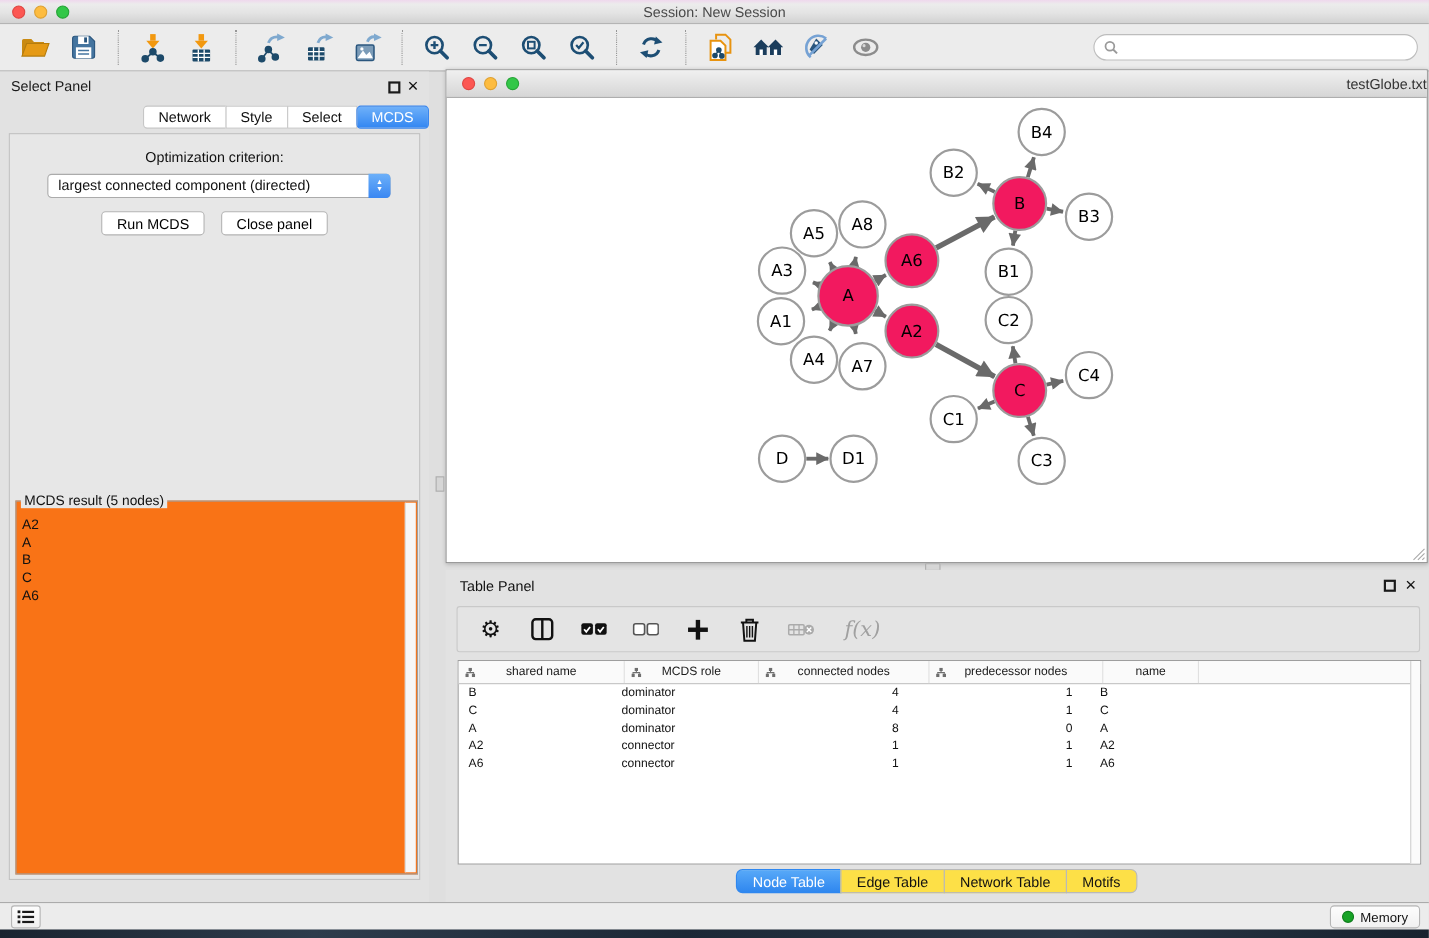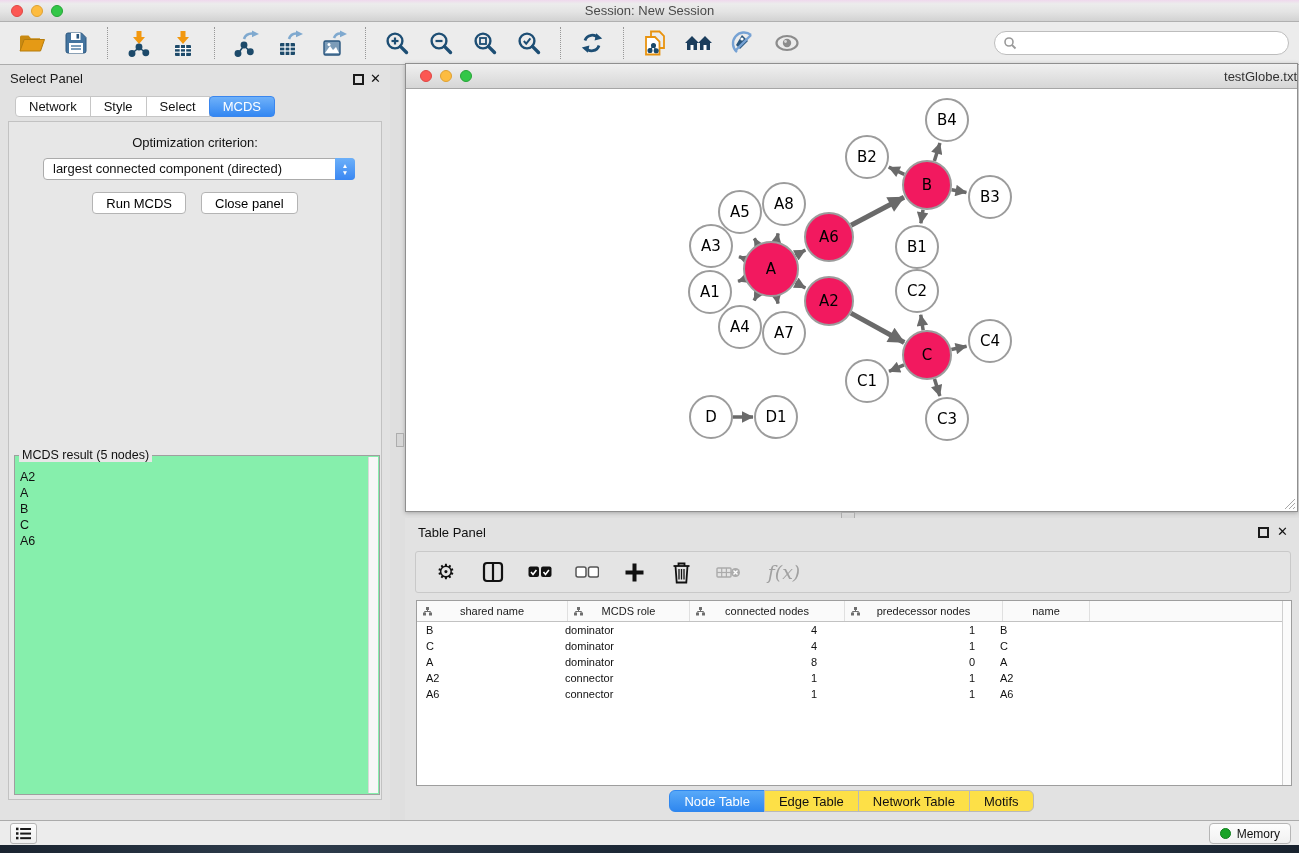--- a/index.html
+++ b/index.html
@@ -32,7 +32,7 @@
   .panel-float { position:absolute; width:11px; height:11px; border:2px solid #1A1A1A; top:9px; }
   .panel-close { position:absolute; top:6px; font-size:13px; font-weight:bold; color:#111; }
   .cpanel .panel-float { right:26px; } .cpanel .panel-close { right:9px; }
-  .cp-tabs { position:absolute; left:0; top:31px; width:100%; display:flex; justify-content:flex-start;margin-left:16px; }
+  .cp-tabs { position:absolute; left:0; top:31px; width:100%; display:flex; justify-content:flex-end; }
   .cp-tab { height:21px; line-height:20px; padding:0 13px; font-size:13px; background:#FFFFFF;
     border:1px solid #C6C6C6; margin-left:-1px; cursor:default; }
   .cp-tab:first-child { border-radius:4px 0 0 4px; }

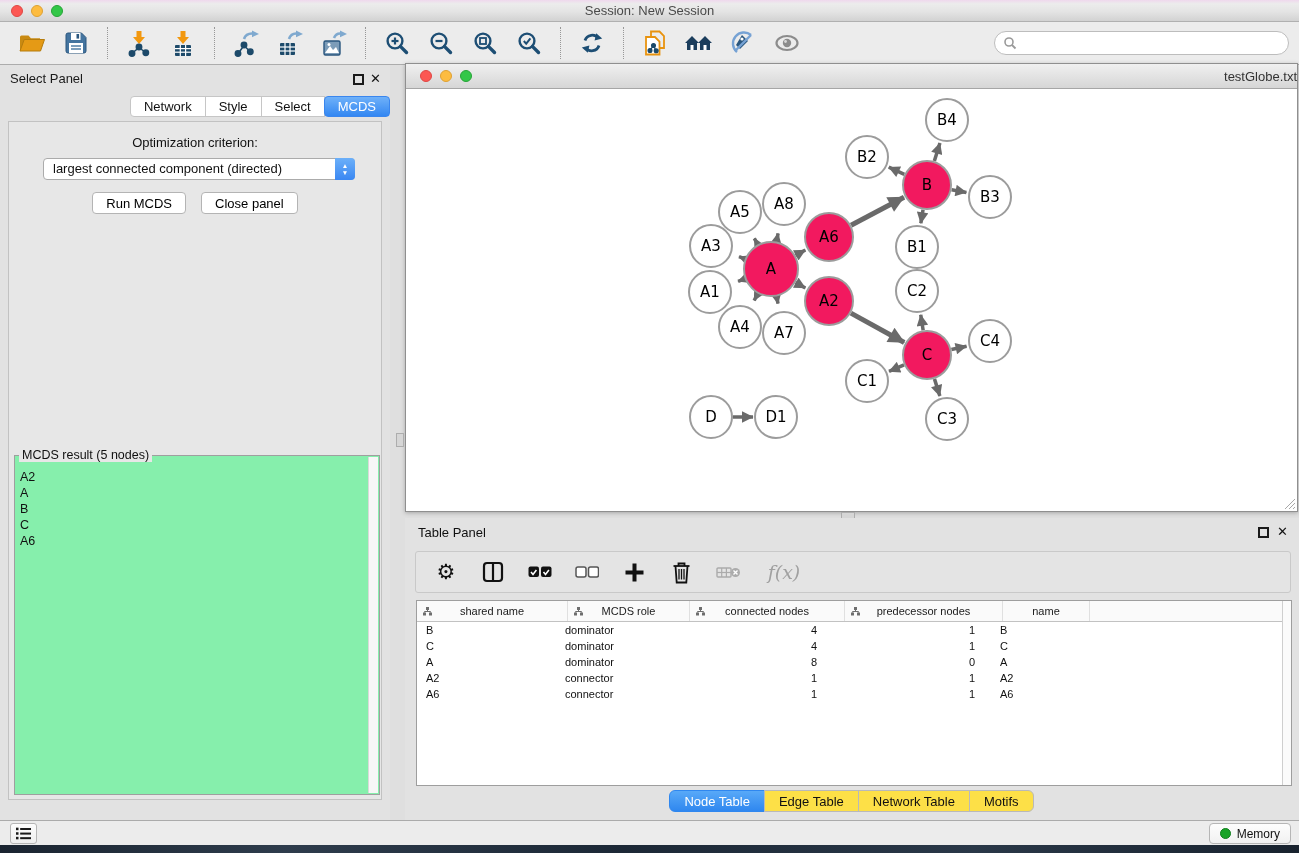--- a/index.html
+++ b/index.html
@@ -49,7 +49,7 @@
   .btn-row { position:absolute; left:0; top:70px; width:100%; display:flex; justify-content:center; gap:15px; }
   .mac-btn { height:22px; padding:0 13px; background:#FFFFFF; border:1px solid #B4B4B4; border-radius:4px;
     font-size:13px; font-family:"Liberation Sans",sans-serif; }
-  .result-box { position:absolute; left:5px; top:333px; width:366px; height:340px; background:#86efac; border:1px solid #9F9F9F; }
+  .result-box { position:absolute; left:5px; top:333px; width:366px; height:340px; background:#f97316; border:1px solid #9F9F9F; }
   .result-box .legend { position:absolute; top:-8px; left:4px; background:#E7E7E7; padding:0 3px; font-size:12.5px; }
   .mcds-list { list-style:none; margin-top:13px; }
   .mcds-list li { font-size:12.5px; line-height:16px; padding-left:5px; }

